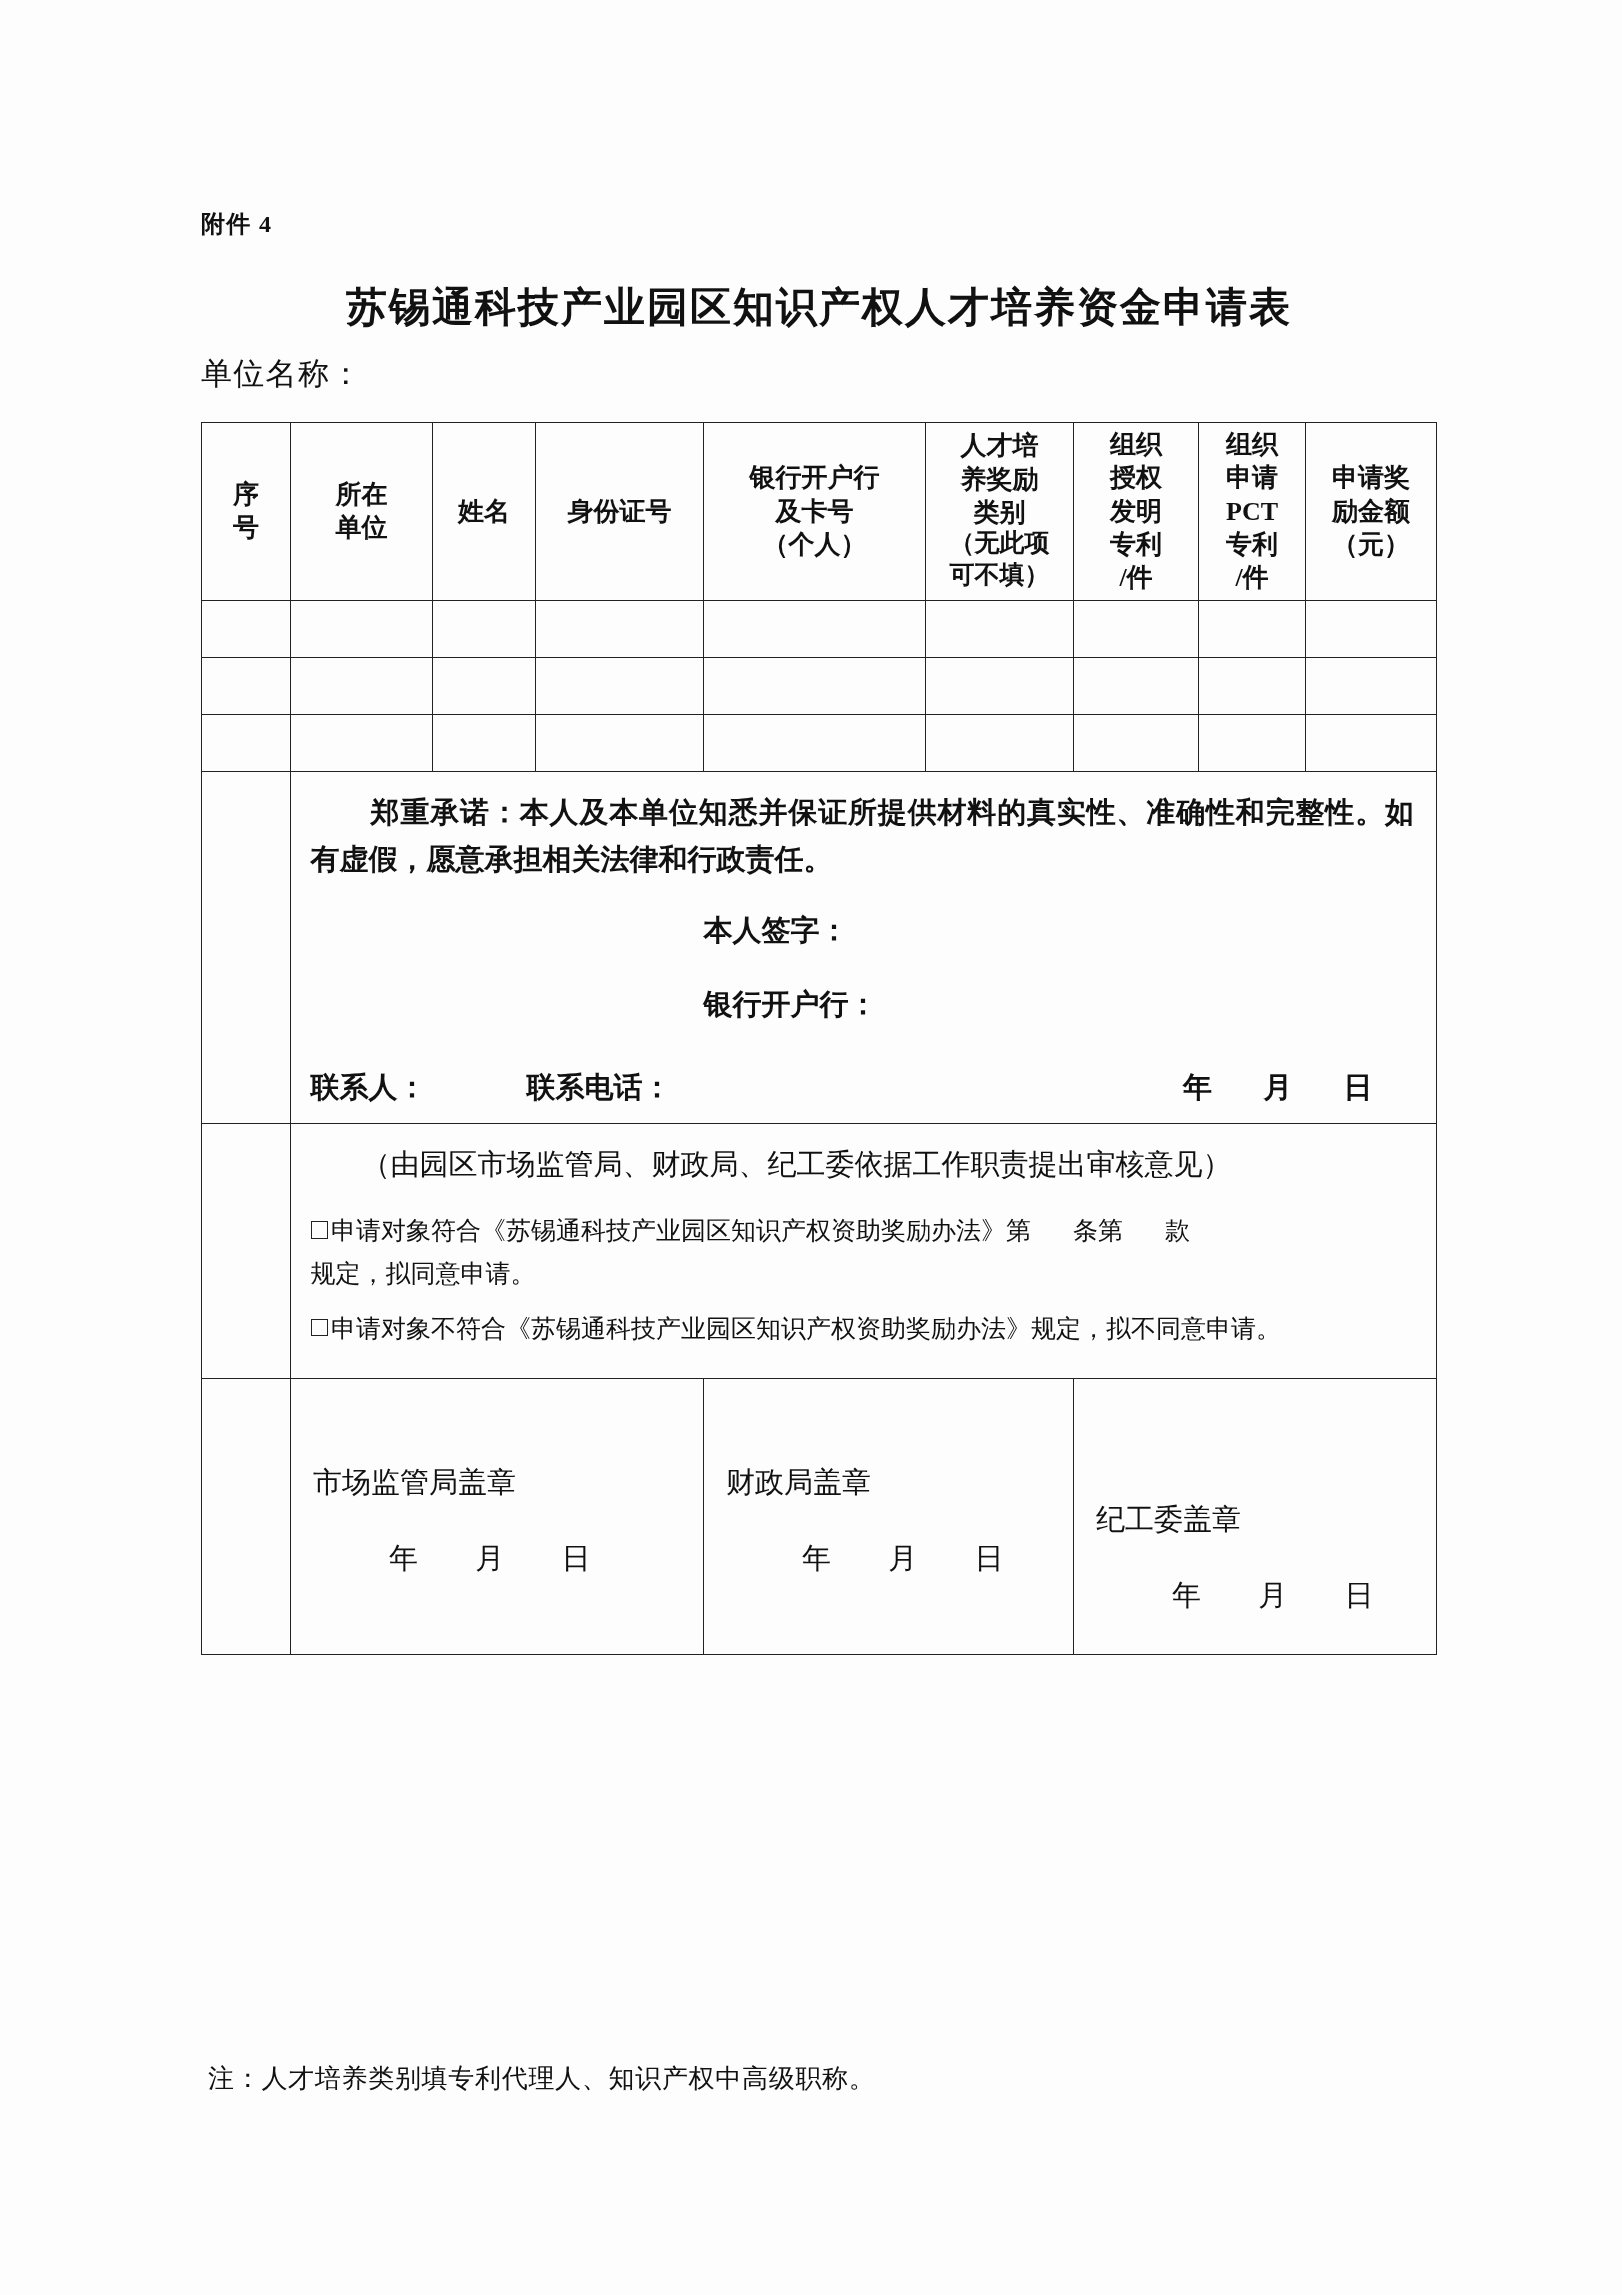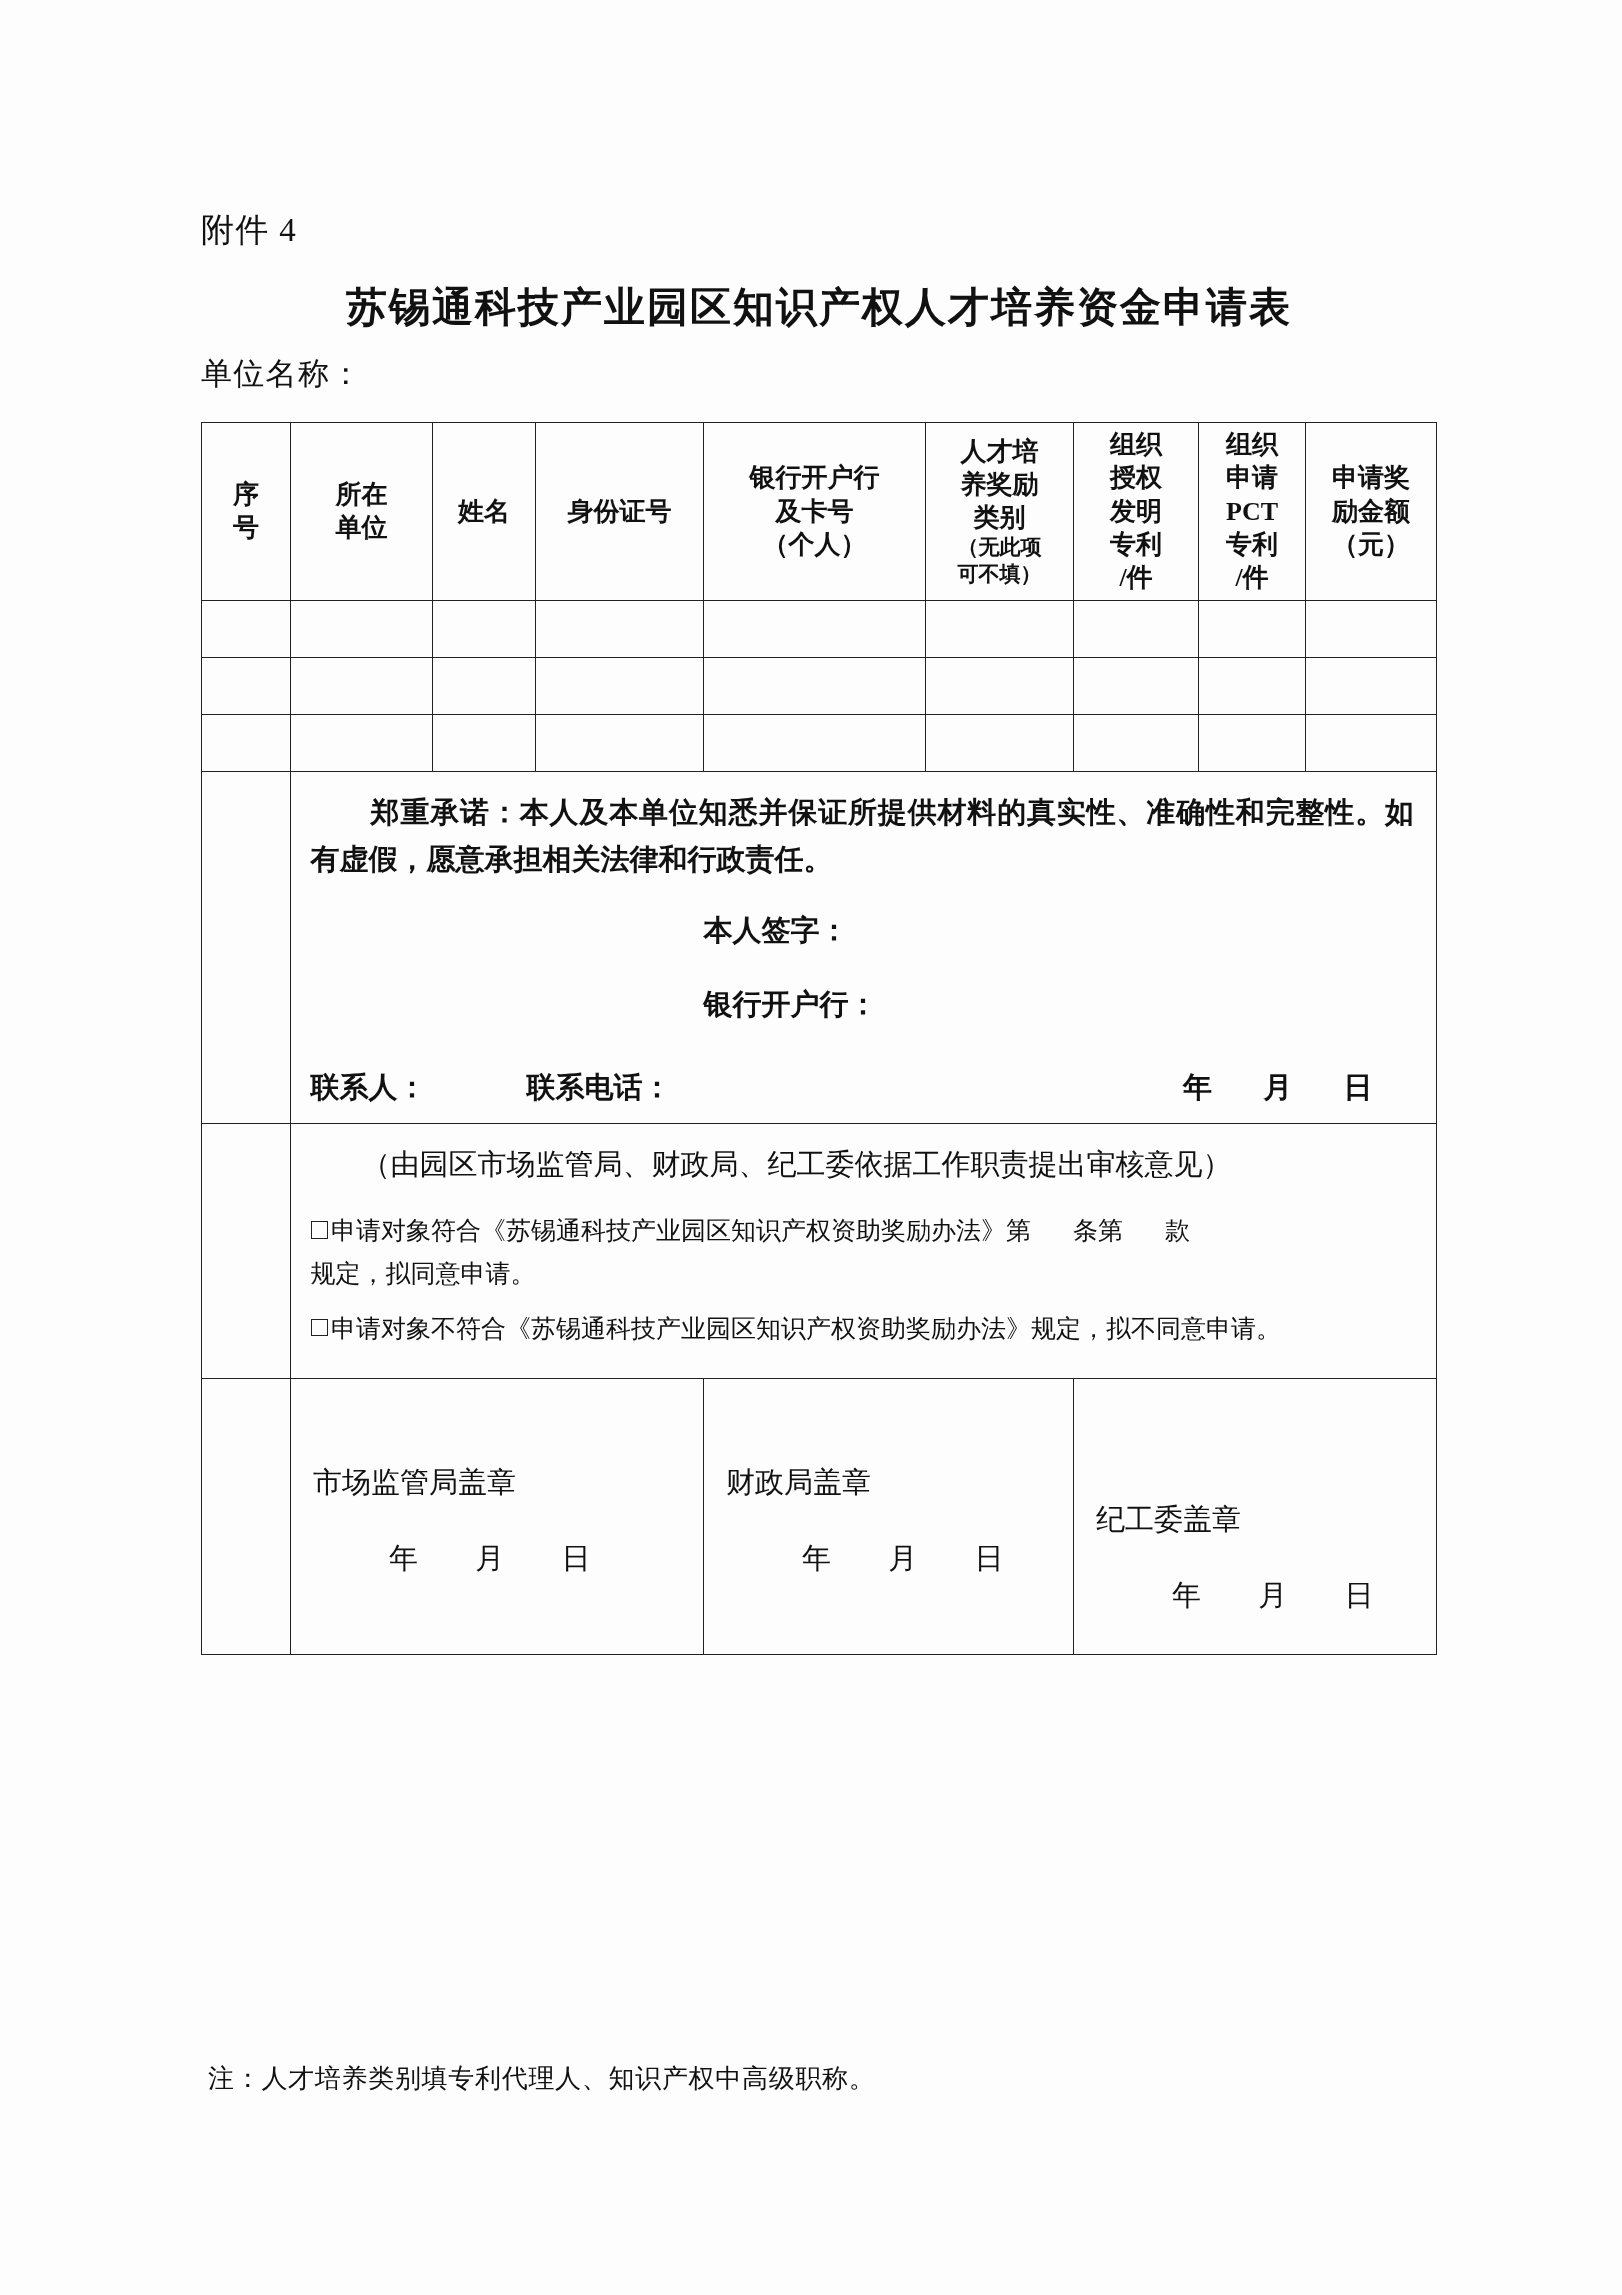--- a/index.html
+++ b/index.html
@@ -27,8 +27,8 @@
     position: absolute;
     left: 201px;
     top: 208px;
-    font-size: 33px;
-    font-weight: normal;
+    font-size: 24px;
+    font-weight: bold;
     letter-spacing: 1.3px;
     white-space: nowrap;
   }

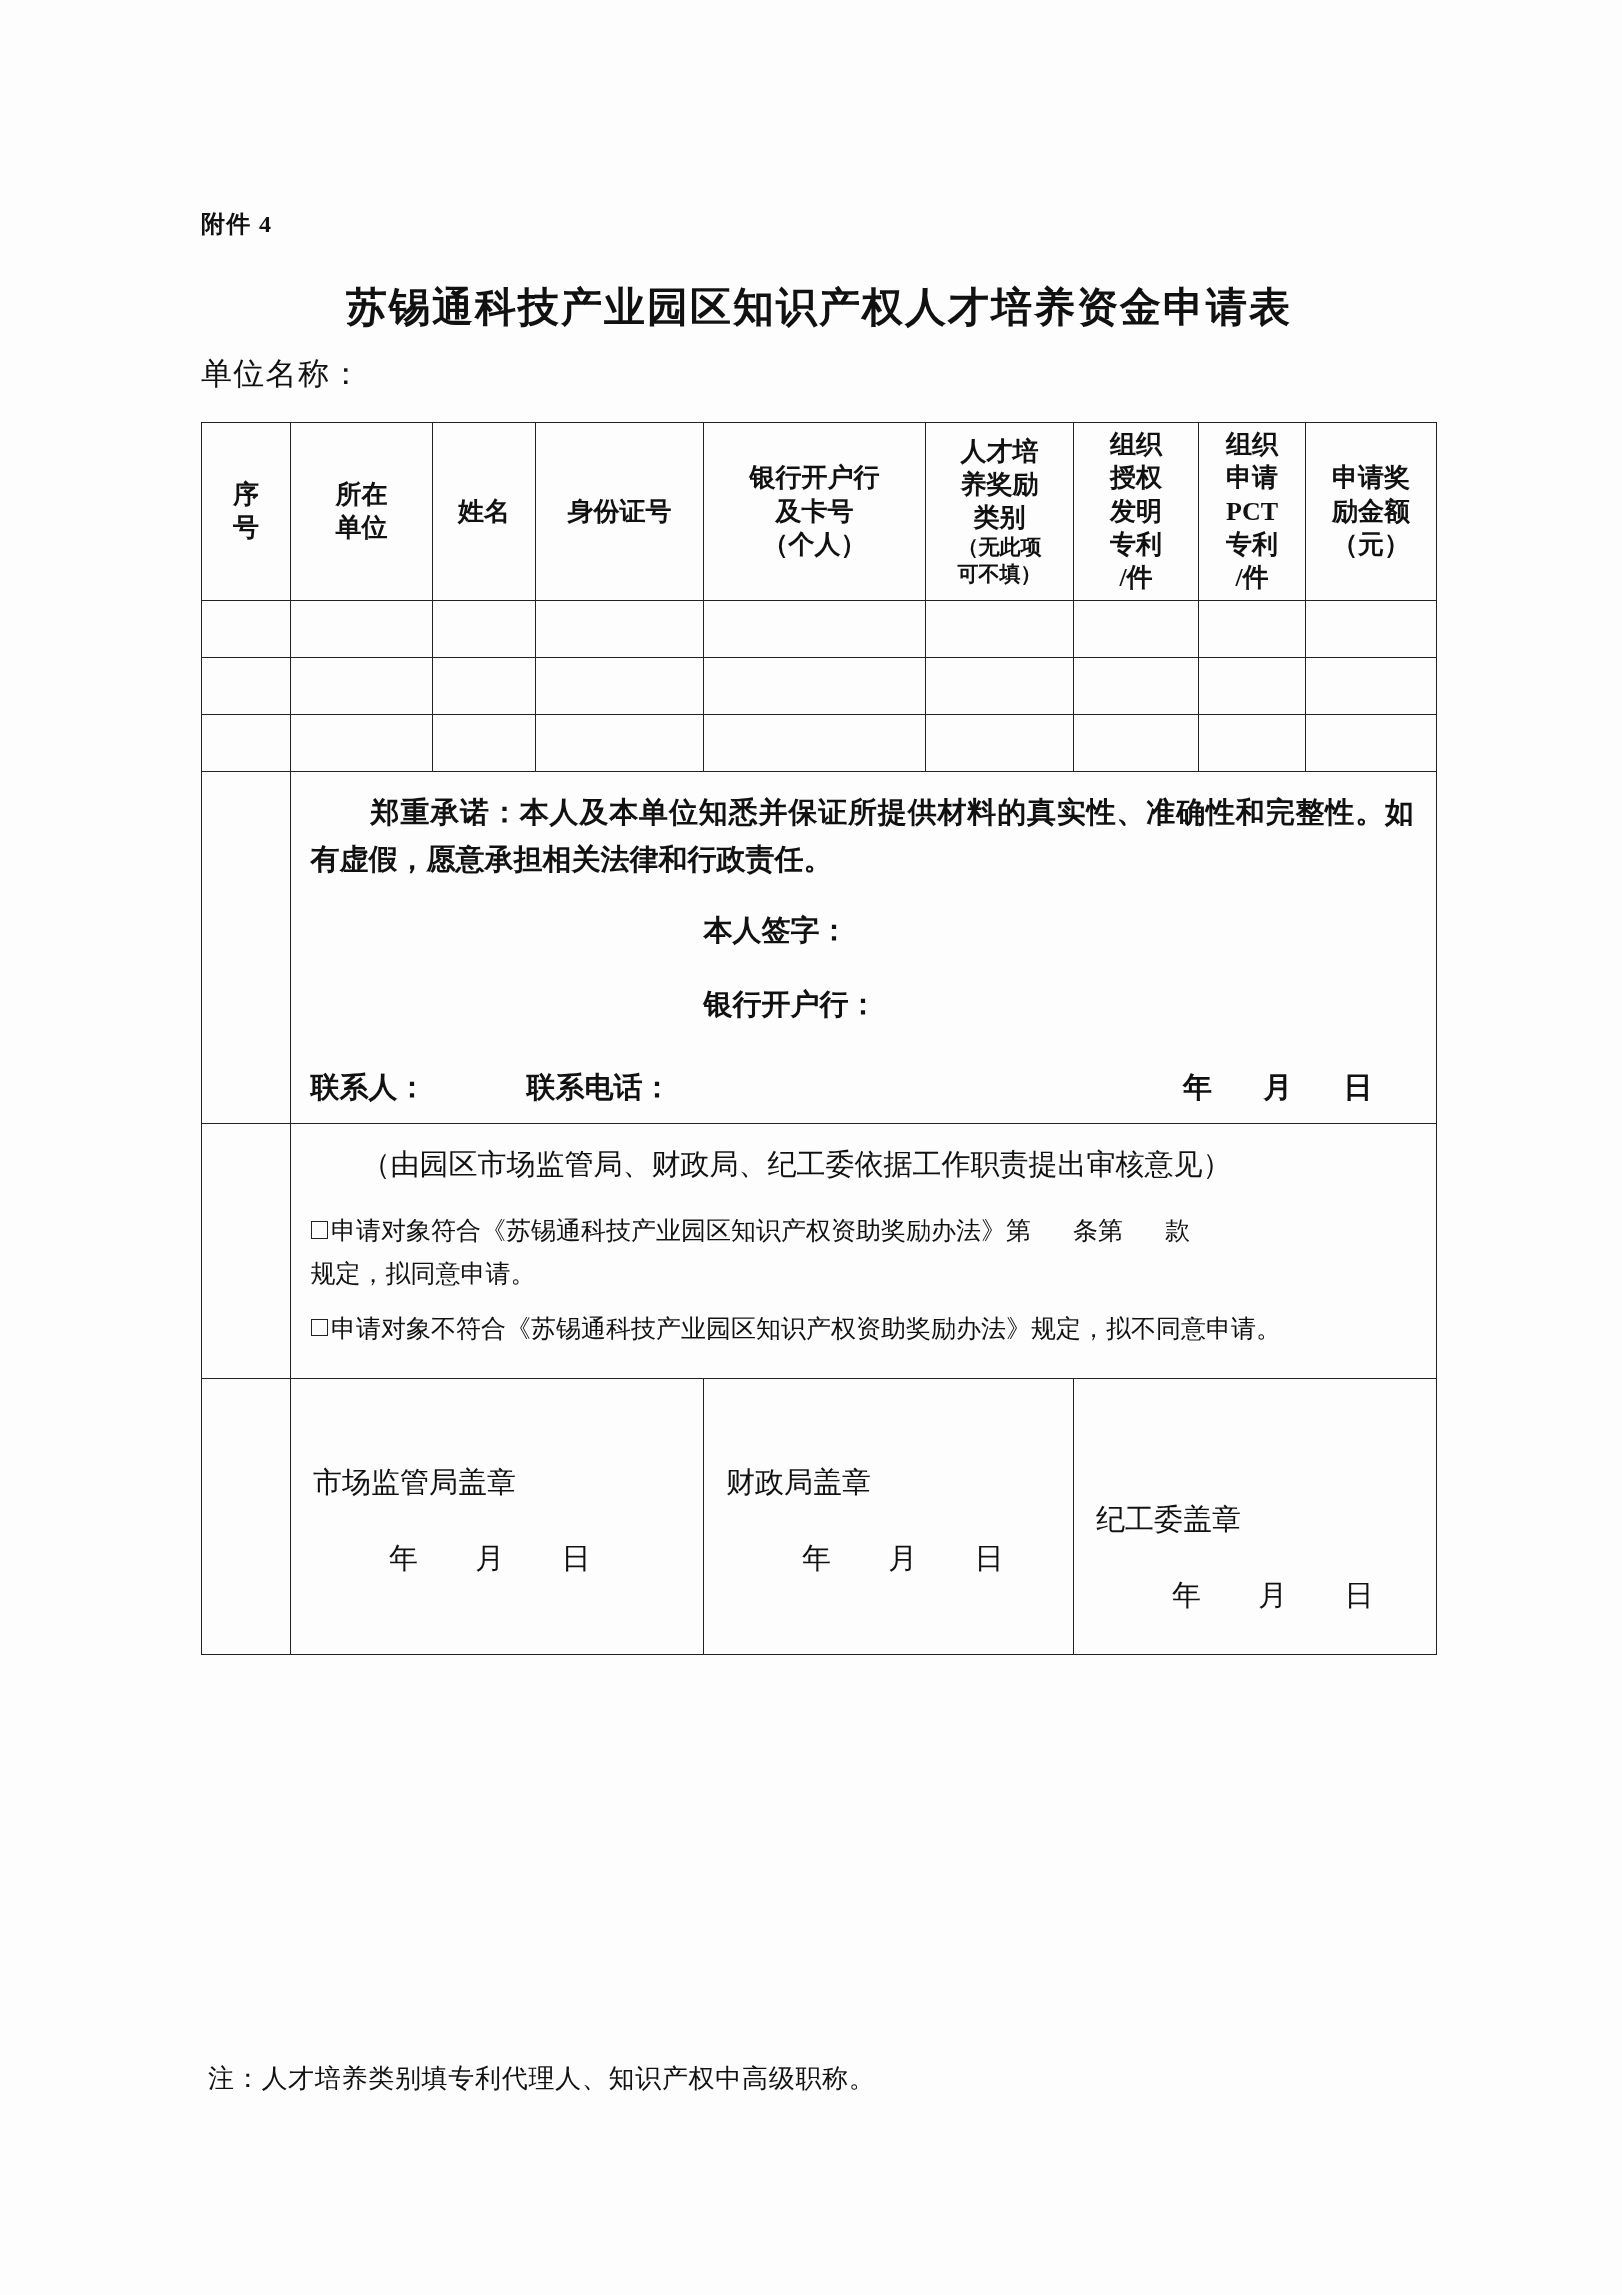--- a/index.html
+++ b/index.html
@@ -74,9 +74,9 @@
   }
   .hcell .sub {
     display: block;
-    font-size: 21px;
-    font-weight: bold;
-    font-family: Liberation Serif, serif;
+    font-size: 25px;
+    font-weight: bold;
+    font-family: Liberation Mono, monospace;
   }
   .hcell .line { display: block; }
   .empty-row td { height: 56px; }

